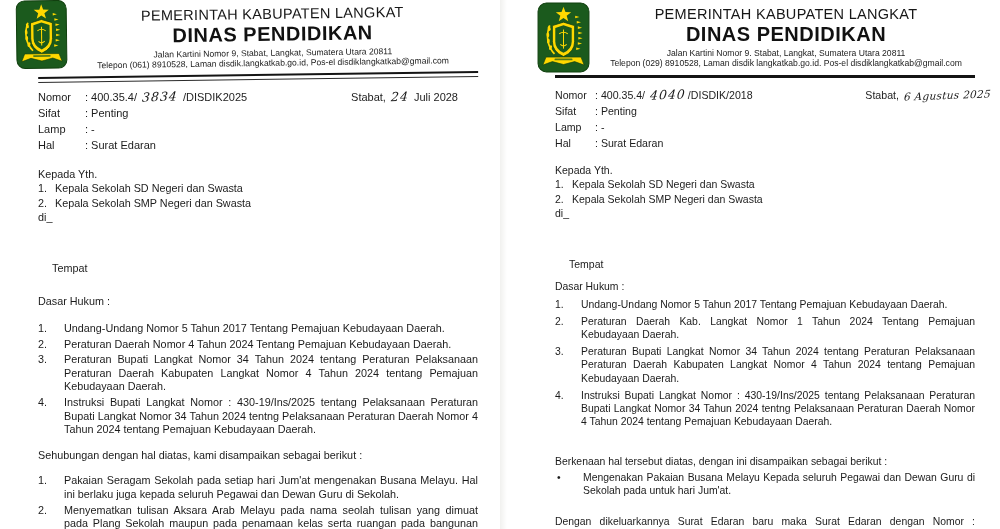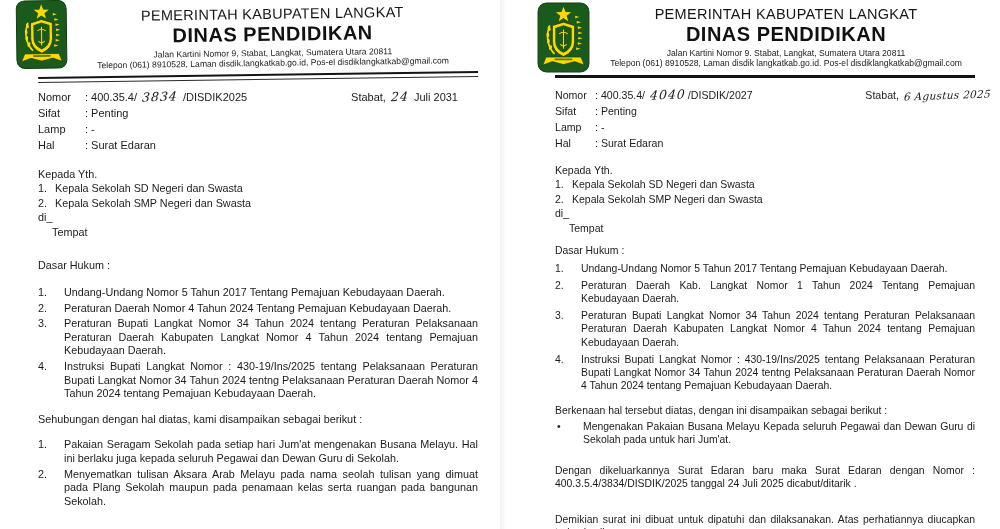--- a/index.html
+++ b/index.html
@@ -199,7 +199,7 @@
           <div class="gov-line">PEMERINTAH KABUPATEN LANGKAT</div>
           <div class="agency-line">DINAS PENDIDIKAN</div>
           <div class="addr">Jalan Kartini Nomor 9. Stabat, Langkat, Sumatera Utara 20811</div>
-          <div class="addr2">Telepon (061) 8910528, Laman disdik langkatkab.go.id. Pos-el disdiklangkatkab@gmail.com</div>
+          <div class="addr2">Telepon (029) 8910528, Laman disdik langkatkab.go.id. Pos-el disdiklangkatkab@gmail.com</div>
         </div>
         <div class="rule"></div>
       </div>

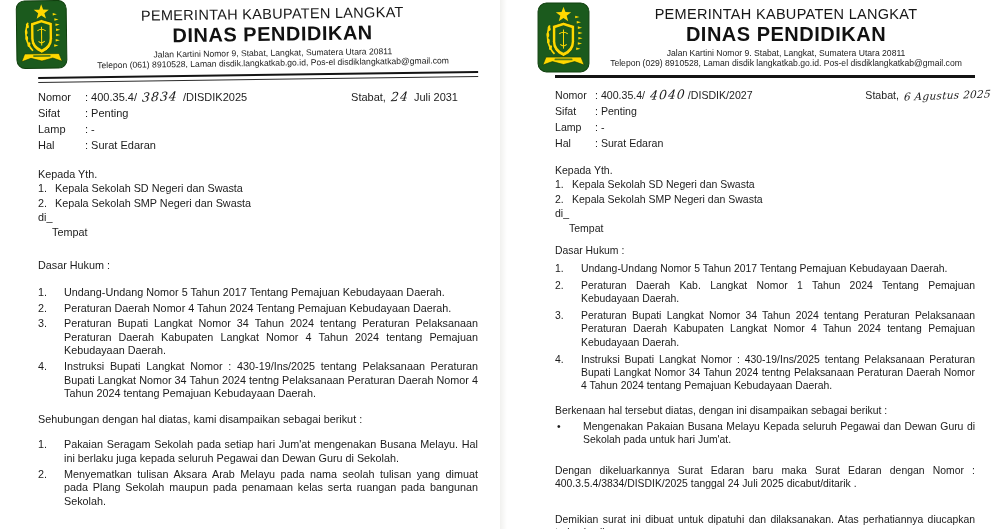--- a/index.html
+++ b/index.html
@@ -132,7 +132,7 @@
           <span class="dateline">
             <span>Stabat,</span>
             <span class="hand">24</span>
-            <span>Juli 2031</span>
+            <span>Juli 2028</span>
           </span>
         </div>
         <div class="mrow"><span class="mlabel">Sifat</span><span>: Penting</span></div>

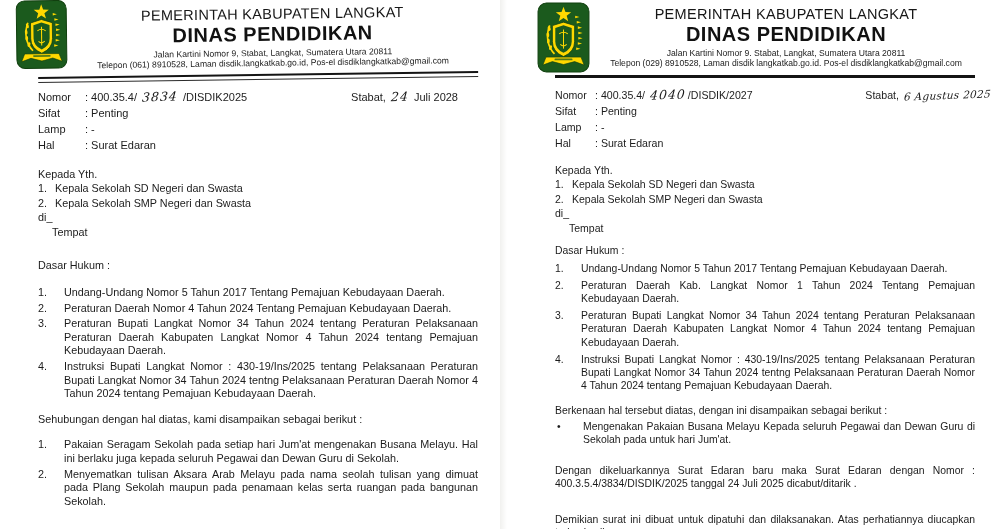--- a/index.html
+++ b/index.html
@@ -207,7 +207,7 @@
       <div class="meta">
         <div class="mrow">
           <span class="mlabel">Nomor</span><span>: 400.35.4/</span>
-          <span class="hand">4040</span><span>/DISDIK/2027</span>
+          <span class="hand">4040</span><span>/DISDIK/2018</span>
           <span class="dateline">
             <span>Stabat,</span>
             <span class="hand sm">6 Agustus 2025</span>

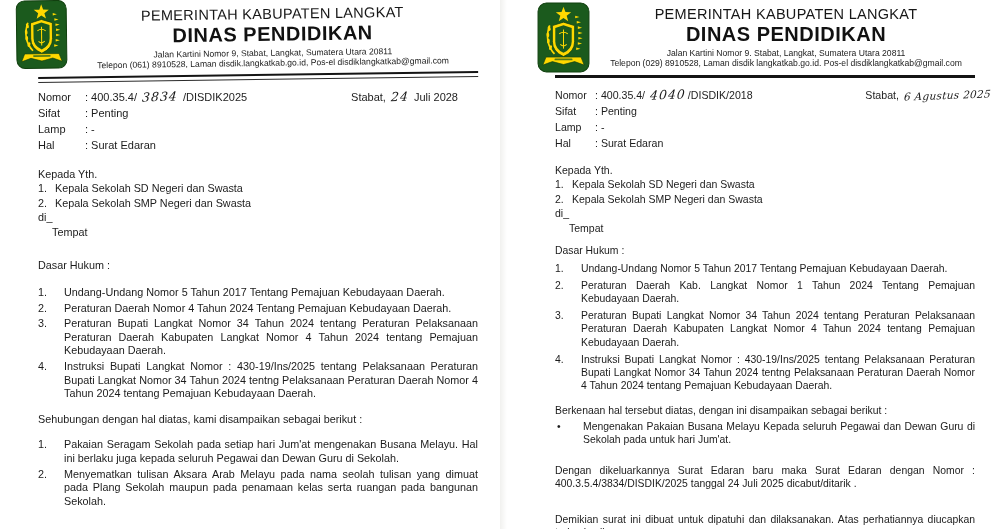--- a/index.html
+++ b/index.html
@@ -53,7 +53,7 @@
   .page.right .kepada{margin-top:12px;font-size:10.5px;}
   .kp-item{display:flex;}
   .kp-num{width:17px;flex:0 0 17px;}
-  .di-tempat{padding-left:14px;}
+  .di-tempat{padding-left:14px;margin-top:36px;}
 
   
   .body-text{font-size:10.8px;line-height:13.6px;color:#1b1b1b;}

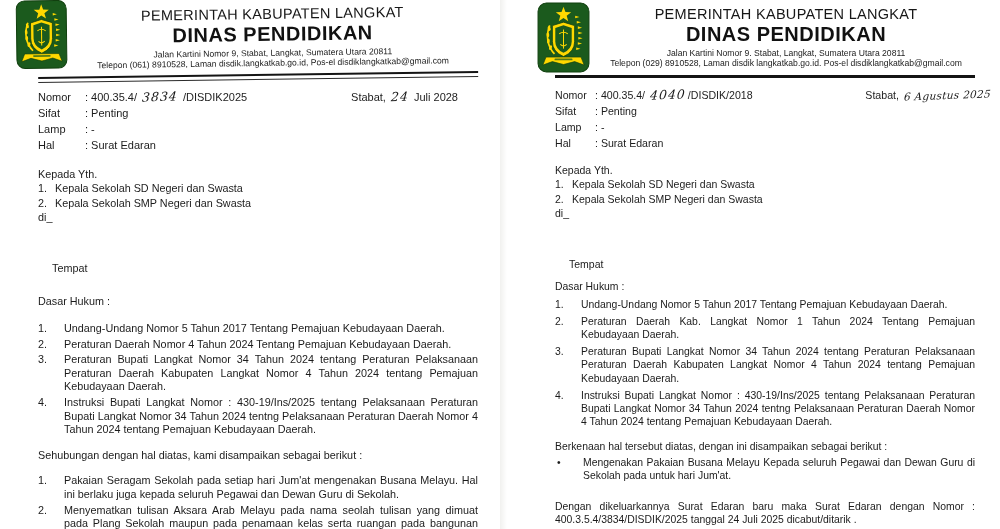--- a/index.html
+++ b/index.html
@@ -67,7 +67,7 @@
   .onum{width:26px;flex:0 0 26px;}
   .otxt{flex:1;text-align:justify;}
   .para{margin-top:12px;text-align:justify;}
-  .page.right .para{margin-top:11px;}
+  .page.right .para{margin-top:26px;}
   .blist{margin-top:3px;}
   .bitem{display:flex;}
   .bmark{width:26px;flex:0 0 26px;padding-left:2px;}

